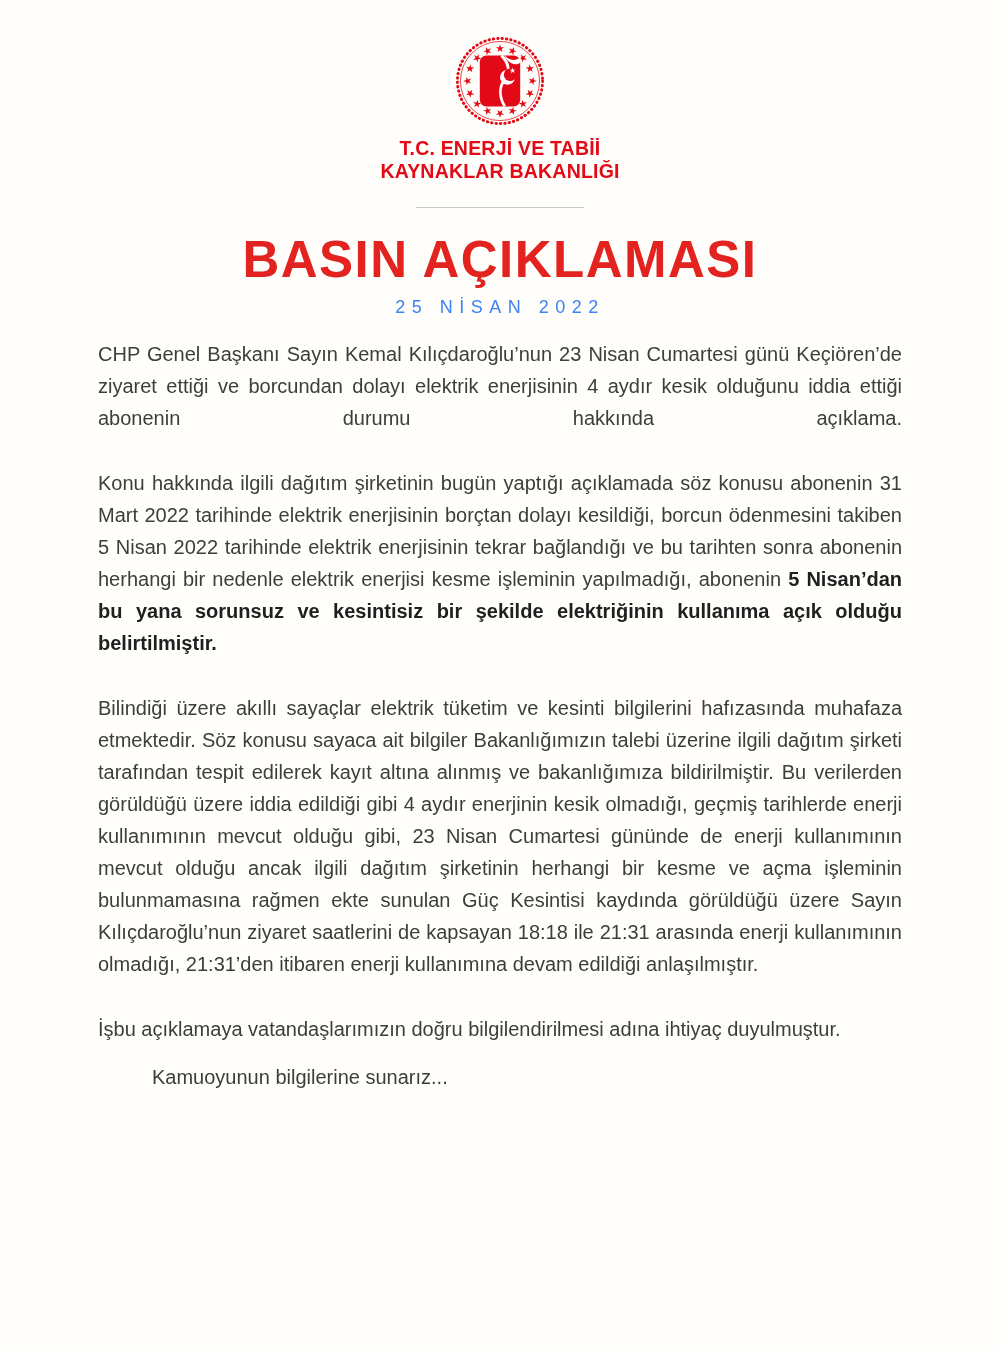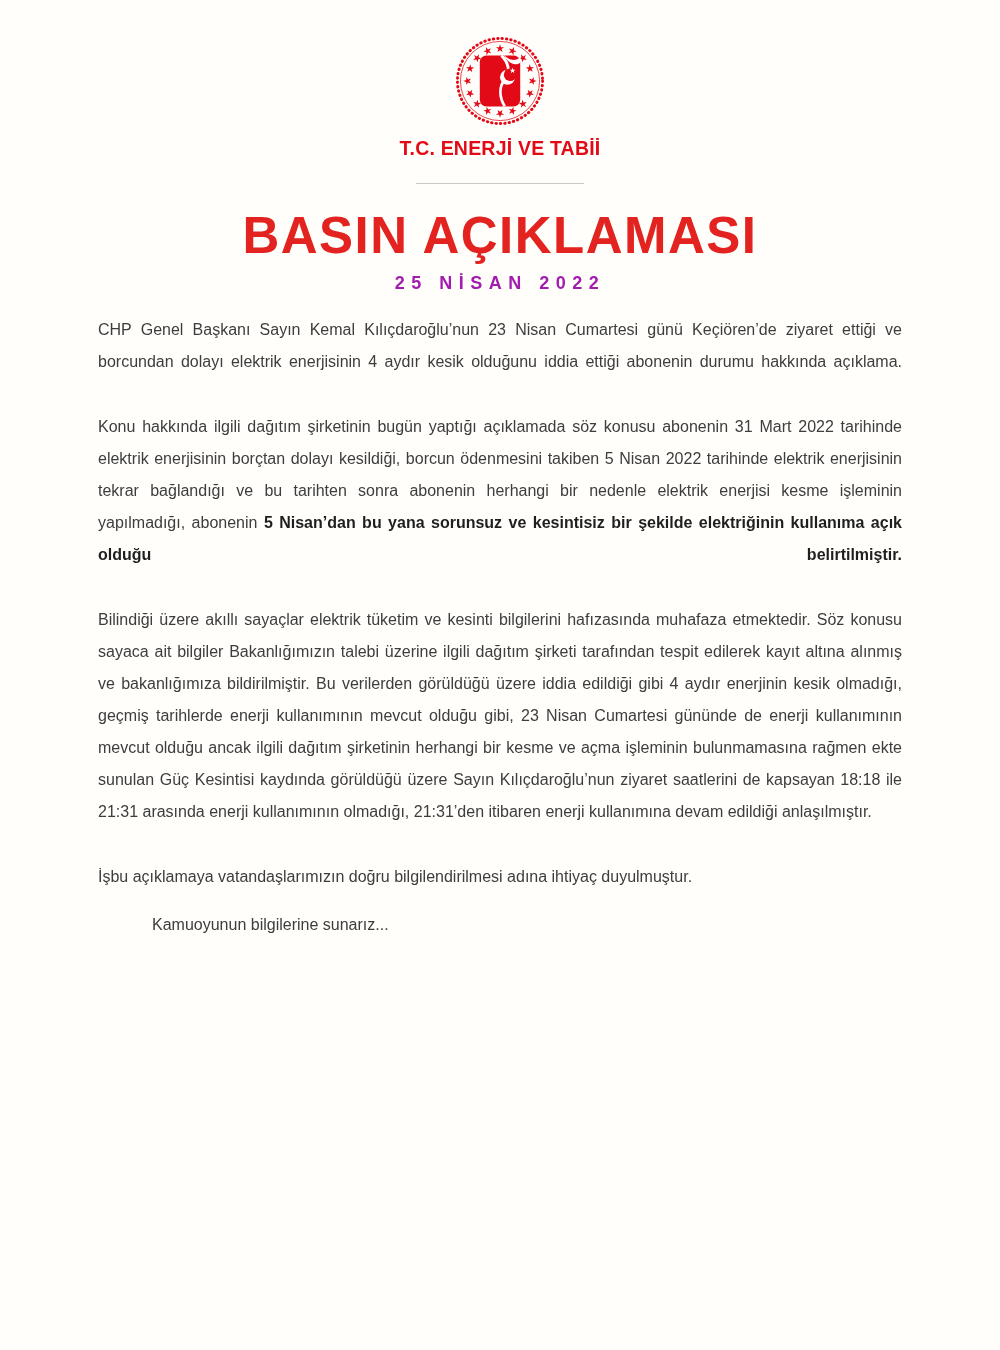--- a/index.html
+++ b/index.html
@@ -123,6 +123,7 @@
 
     <div class="ministry-name">
       <div>T.C. ENERJİ VE TABİİ</div>
+      <div>KAYNAKLAR BAKANLIĞI</div>
     </div>
 
     <hr class="divider">

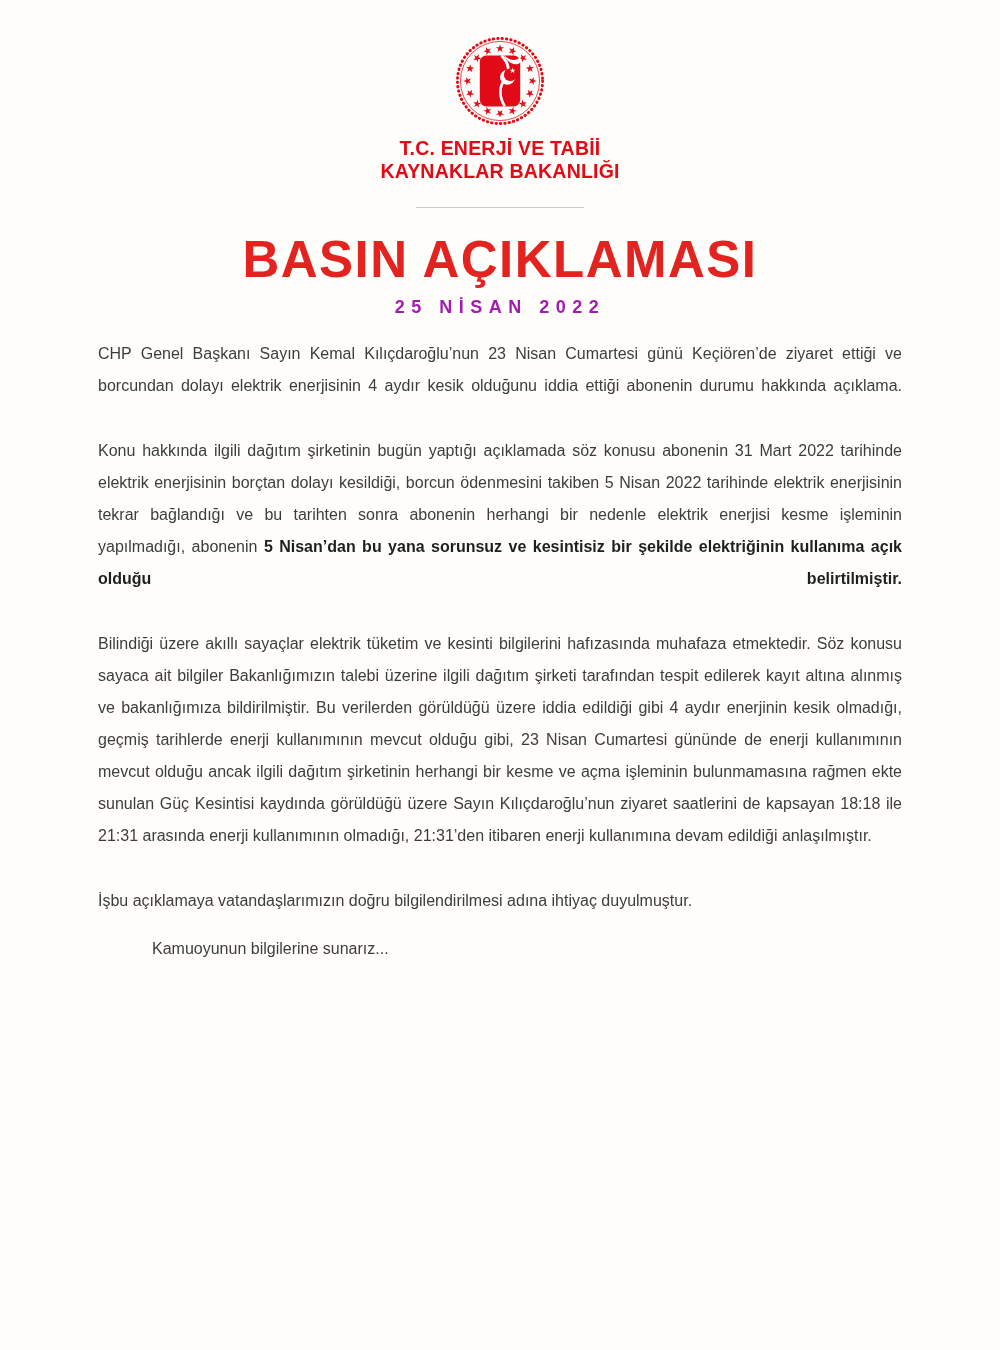--- a/index.html
+++ b/index.html
@@ -52,9 +52,9 @@
     margin-top: 9px;
     text-align: center;
     font-size: 18px;
-    font-weight: 700;
+    font-weight: 400;
     letter-spacing: 6.5px;
-    color: #a21caf;
+    color: #3b82f6;
   }
   .content {
     width: 804px;

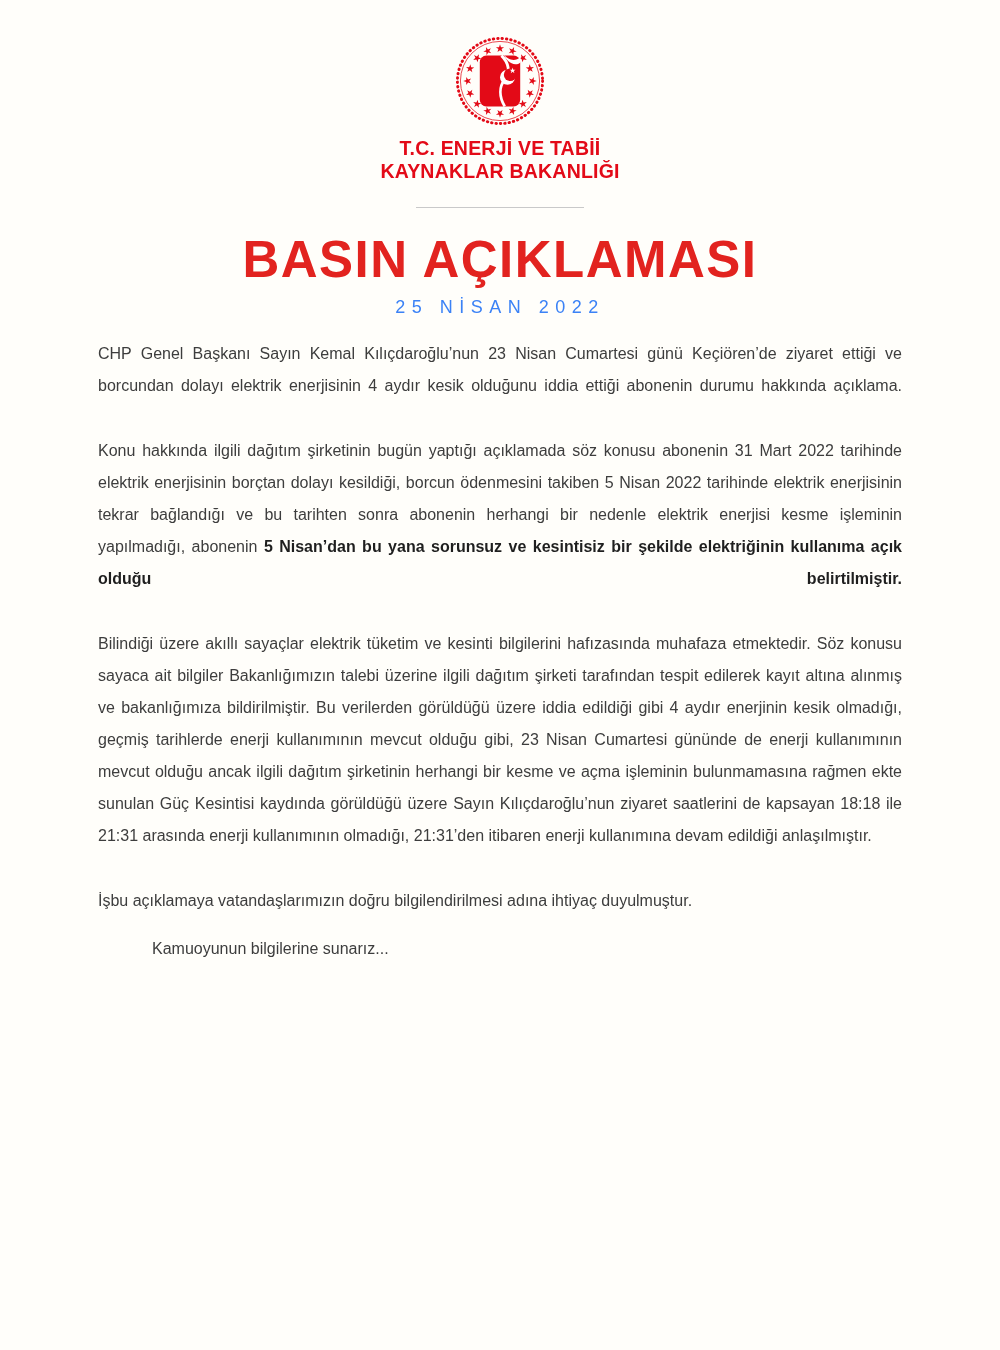--- a/index.html
+++ b/index.html
@@ -59,7 +59,7 @@
   .content {
     width: 804px;
     margin: 20px auto 0 auto;
-    font-size: 16px;
+    font-size: 20px;
     line-height: 32px;
     color: #3d3d3d;
   }

